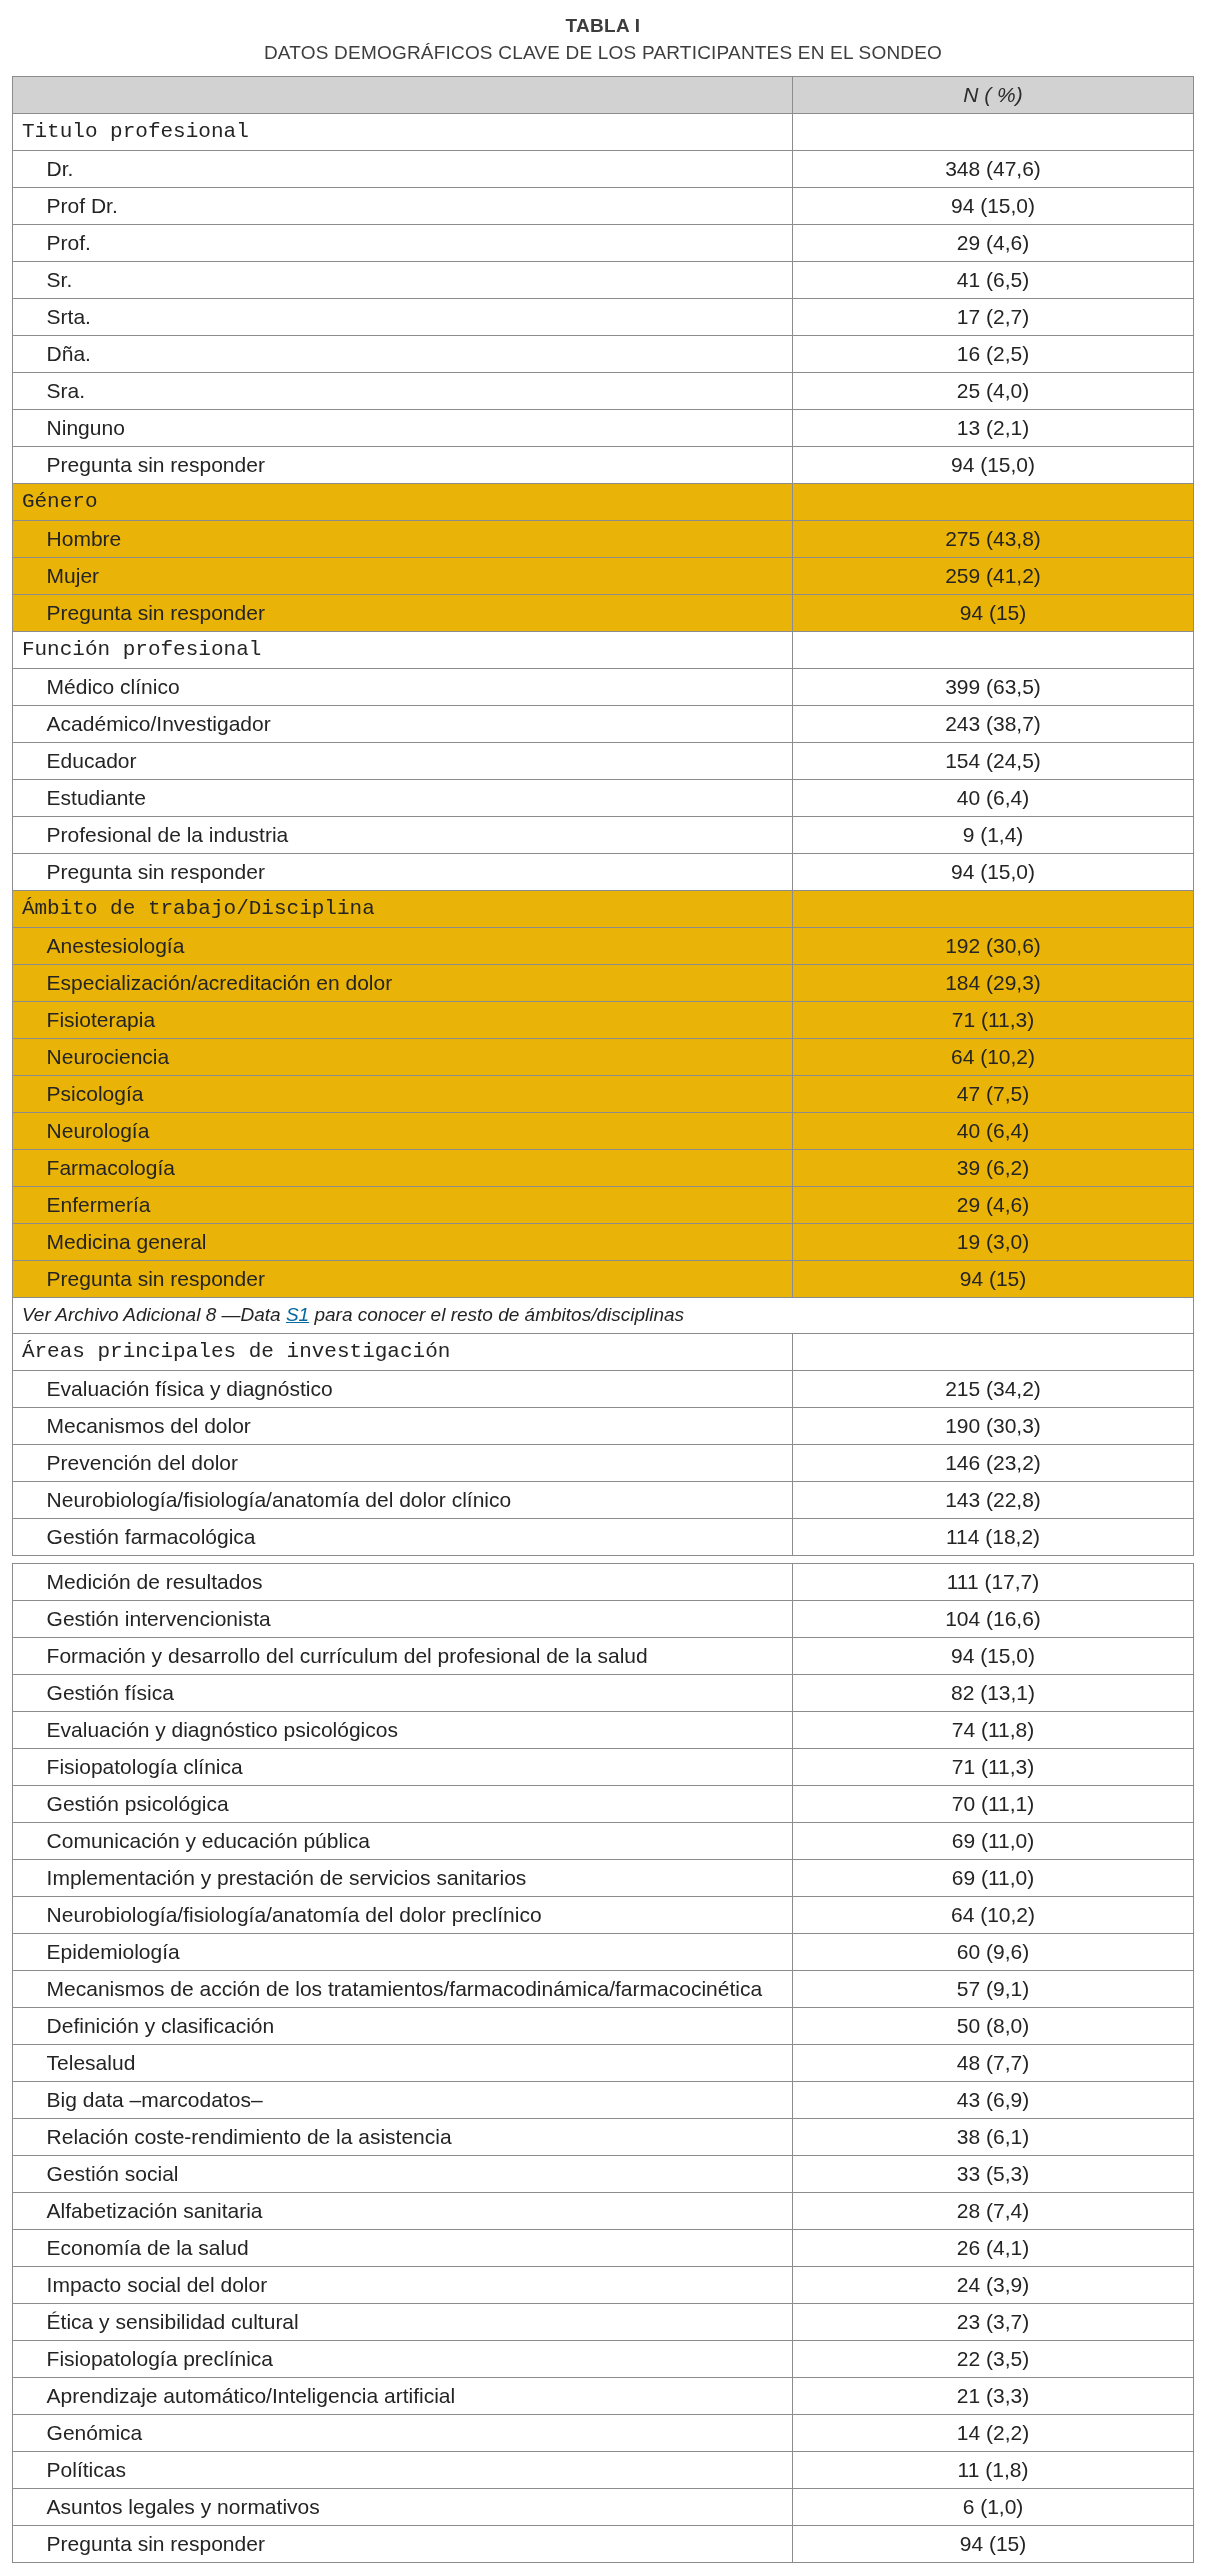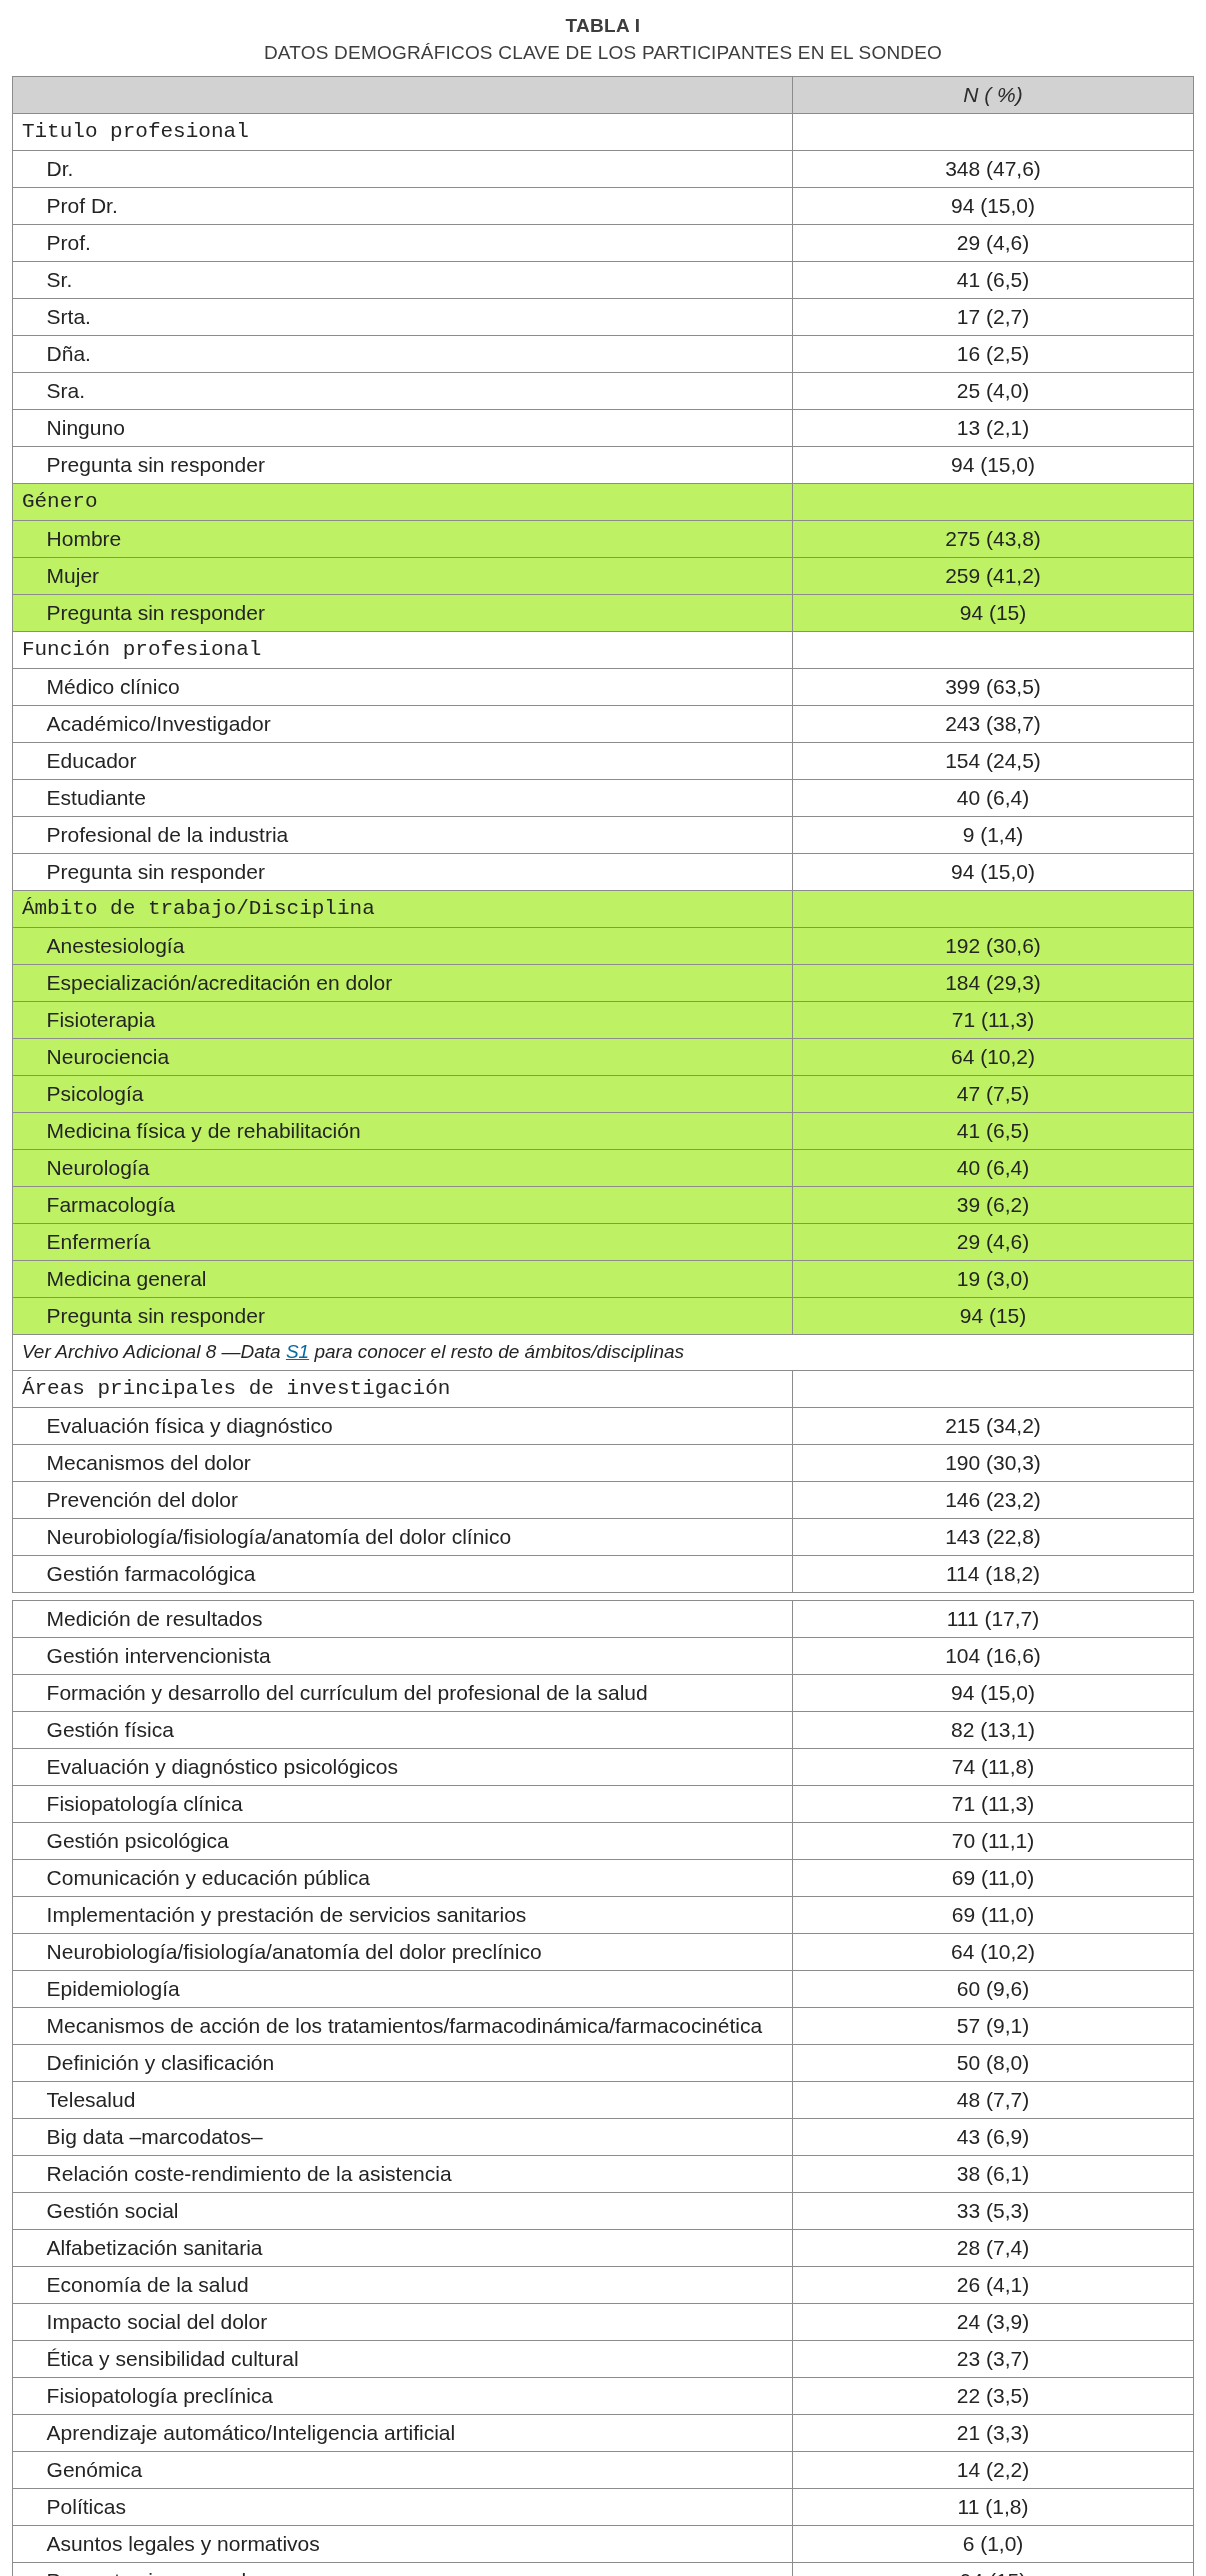--- a/index.html
+++ b/index.html
@@ -38,7 +38,7 @@
   td.label { padding: 5.8px 11.6px 5.8px 34px; text-align: left; }
   td.value { text-align: center; padding: 5.8px 4.6px; }
 
-  tr.shaded td { background: #bef264; }
+  tr.shaded td { background: #eab308; }
 
   tr.spacer td { border: 0; height: 8.1px; padding: 0; background: #ffffff; }
 

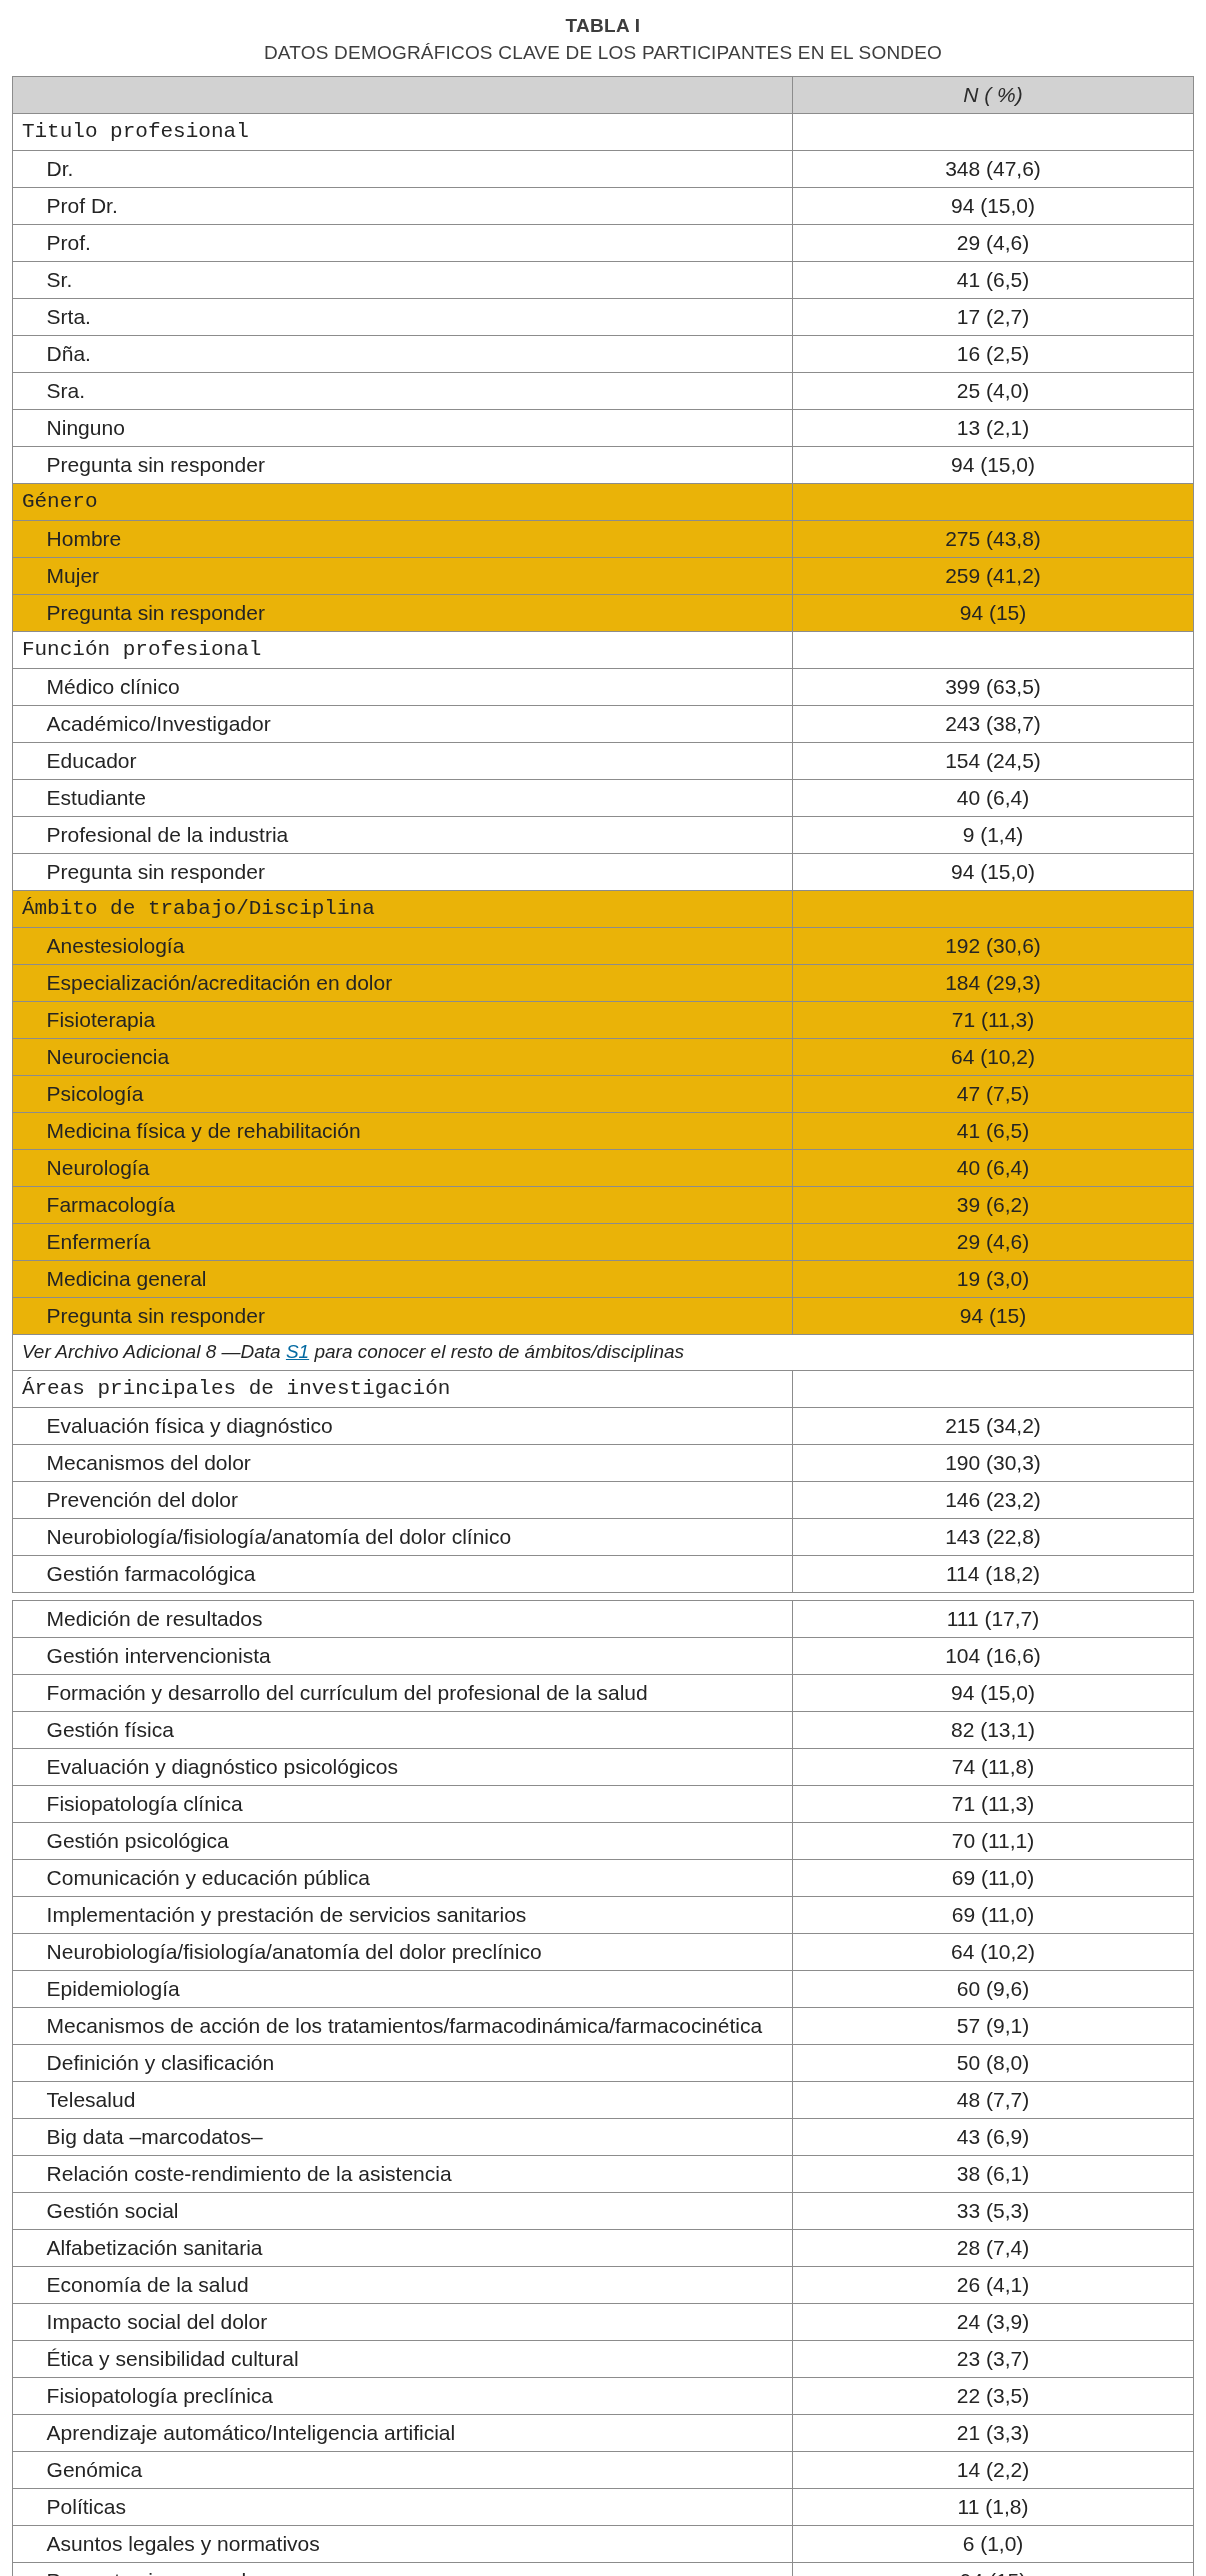--- a/index.html
+++ b/index.html
@@ -176,10 +176,6 @@
           <td class="value">47 (7,5)</td>
         </tr>
         <tr class="item-row shaded">
-          <td class="label">Medicina física y de rehabilitación</td>
-          <td class="value">41 (6,5)</td>
-        </tr>
-        <tr class="item-row shaded">
           <td class="label">Neurología</td>
           <td class="value">40 (6,4)</td>
         </tr>

